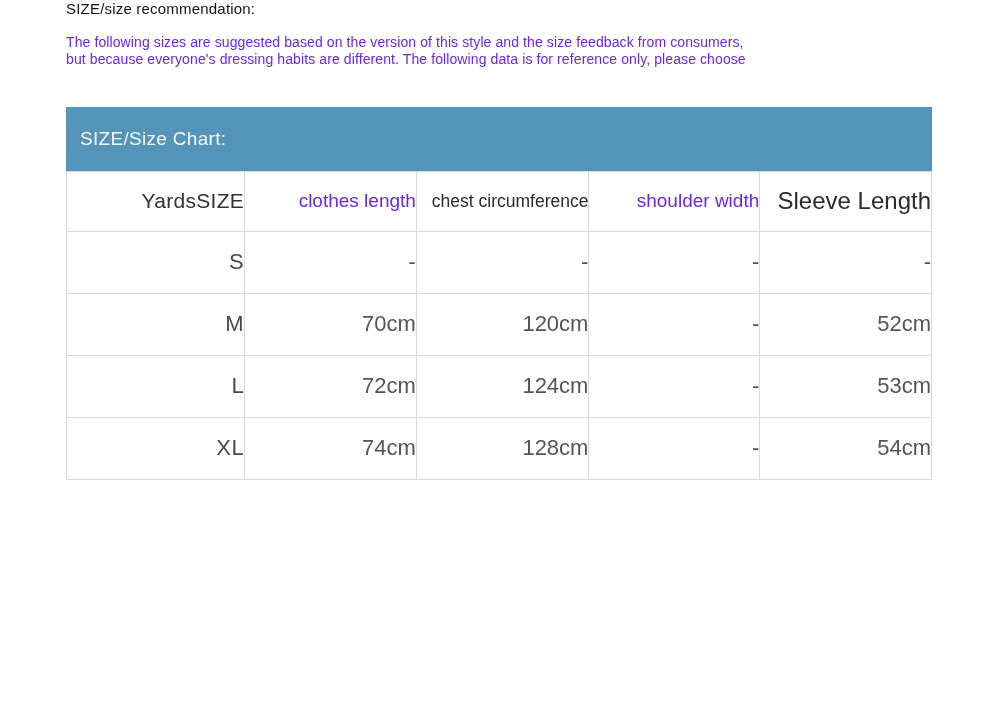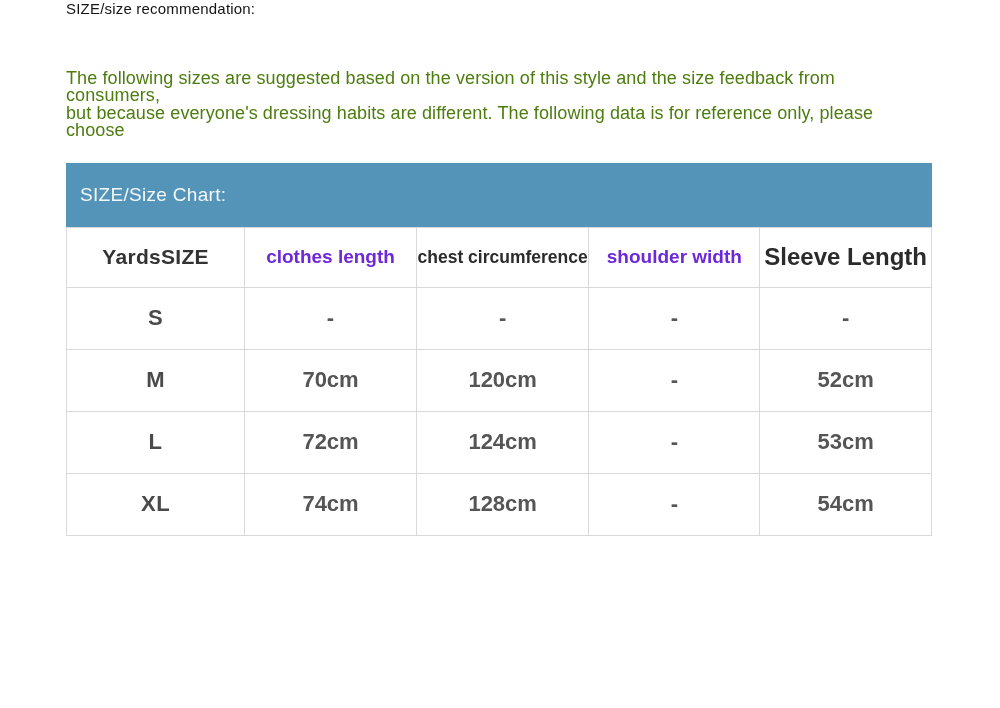--- a/index.html
+++ b/index.html
@@ -24,10 +24,10 @@
     letter-spacing: 0.2px;
   }
   .rec-paragraph {
-    margin-top: 52px;
-    font-size: 18px;
+    margin-top: 16px;
+    font-size: 14px;
     line-height: 17.4px;
-    color: #4d7c0f;
+    color: #6d28d9;
     letter-spacing: 0.1px;
   }
   .chart-title-bar {

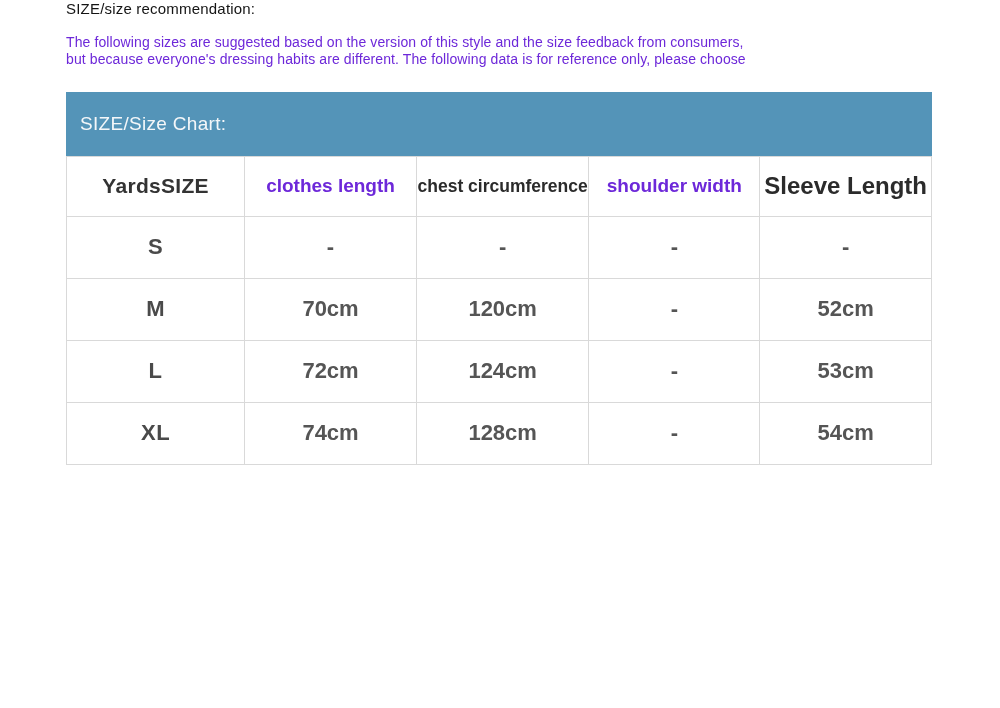--- a/index.html
+++ b/index.html
@@ -31,7 +31,7 @@
     letter-spacing: 0.1px;
   }
   .chart-title-bar {
-    margin-top: 23px;
+    margin-top: 38px;
     height: 64px;
     background: #5494b8;
     display: flex;

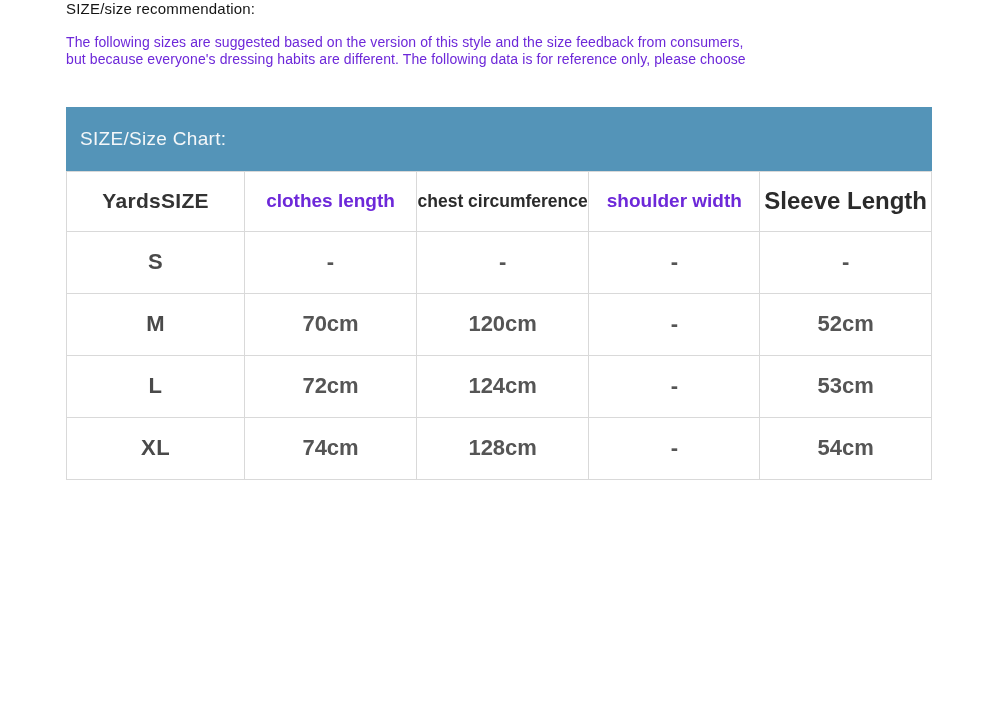--- a/index.html
+++ b/index.html
@@ -53,10 +53,10 @@
   table.size-table th,
   table.size-table td {
     border: 1px solid #d9d9d9;
-    text-align: center;
+    text-align: right;
     vertical-align: middle;
     padding: 0;
-    font-weight: bold;
+    font-weight: normal;
     background: #ffffff;
   }
   tr.header-row { height: 60px; }

